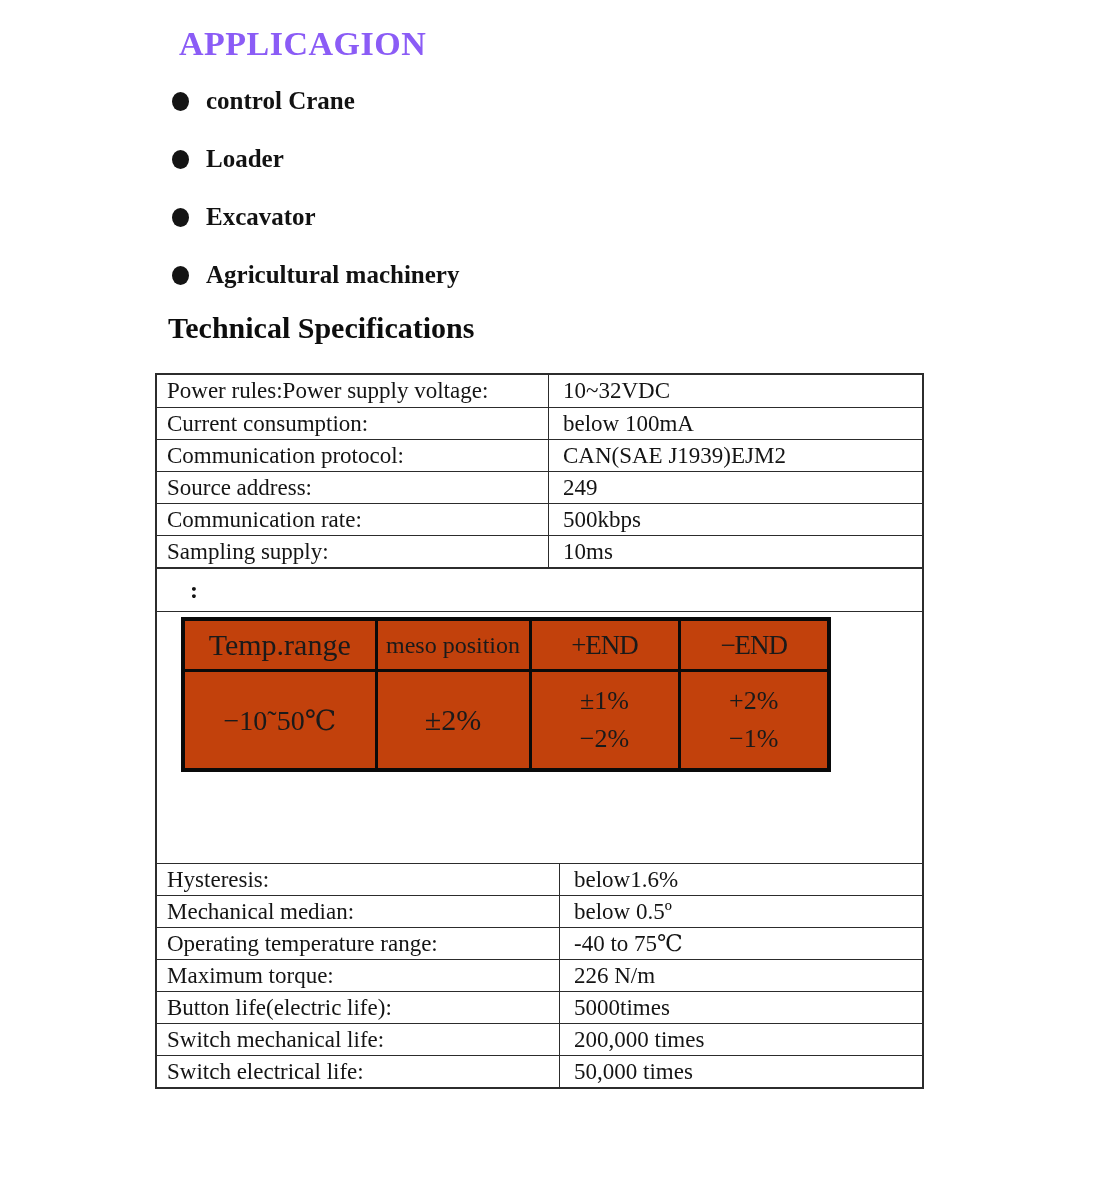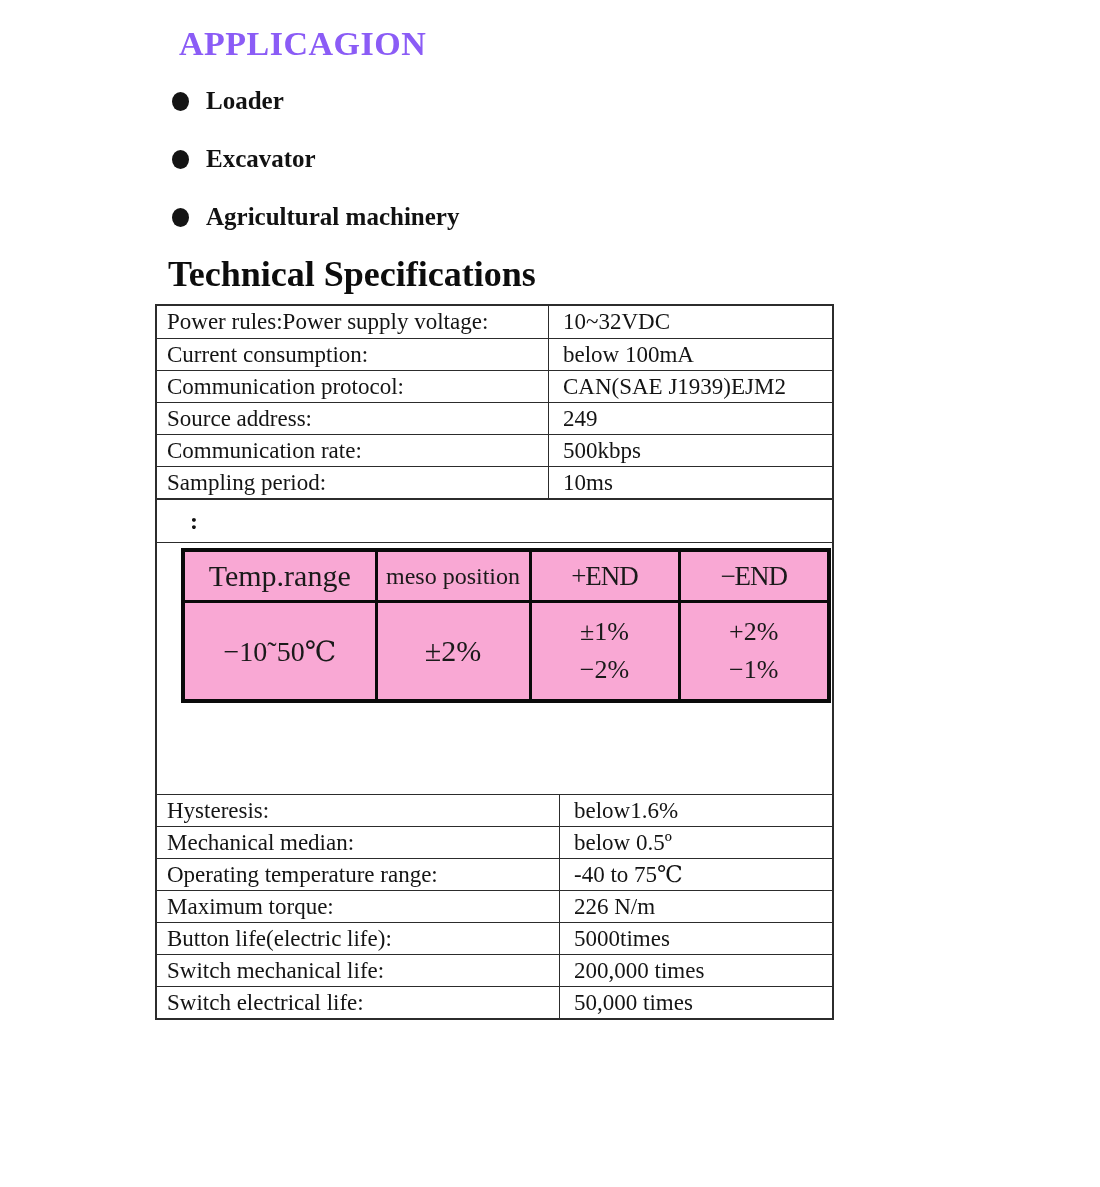--- a/index.html
+++ b/index.html
@@ -80,6 +80,10 @@
   <h1 class="page-title">APPLICAGION</h1>
 
   <ul class="apps">
+    <li>
+      <span class="dot"></span>
+      <span class="app-label">control Crane</span>
+    </li>
     <li>
       <span class="dot"></span>
       <span class="app-label">Loader</span>

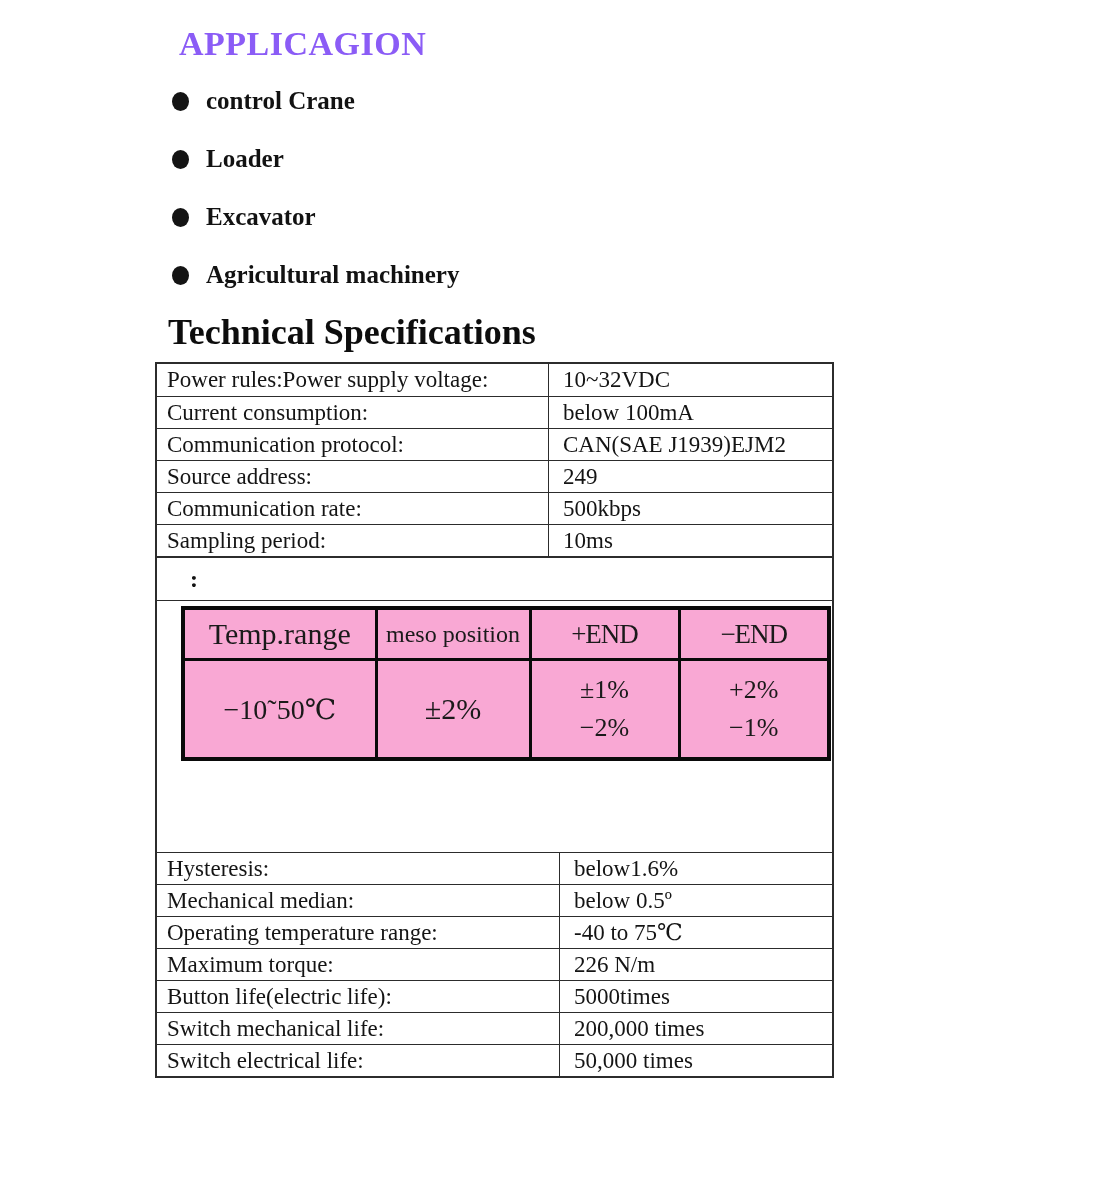--- a/index.html
+++ b/index.html
@@ -26,7 +26,7 @@
 
   .tech-title {
     margin:-6px 0 0 168px;
-    font-size:36px; font-weight:700; color:#0d0d0d;
+    font-size:30px; font-weight:700; color:#0d0d0d;
   }
 
   .spec-table {

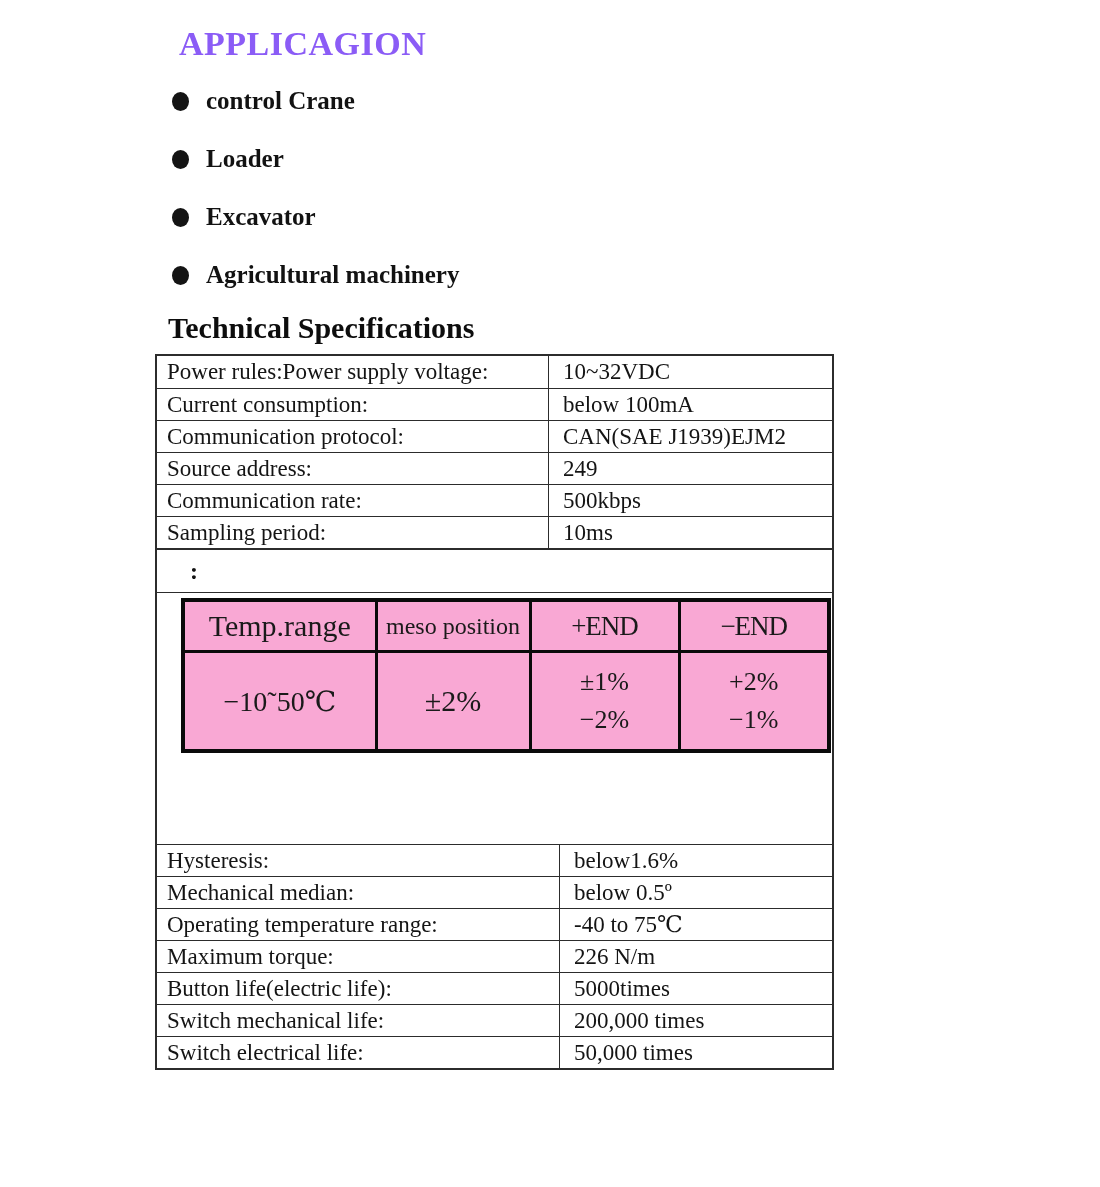--- a/index.html
+++ b/index.html
@@ -30,8 +30,8 @@
   }
 
   .spec-table {
-    margin:9px 0 0 155px;
-    width:679px;
+    margin:28px 0 0 155px;
+    width:769px;
     border:2.5px solid #2c2c2c;
     box-sizing:border-box;
     background:#fff;

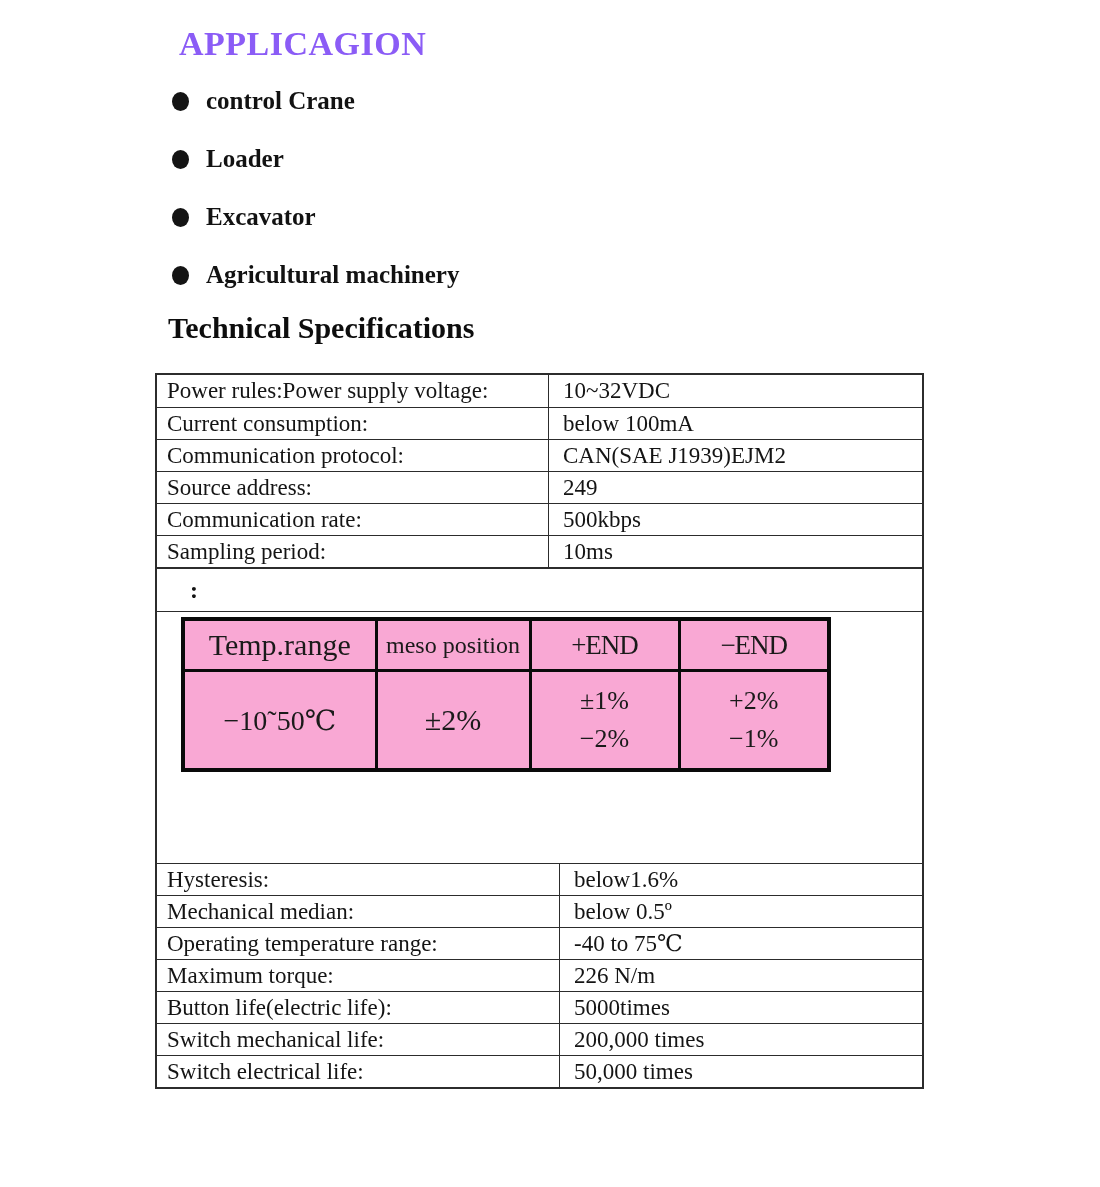--- a/index.html
+++ b/index.html
@@ -123,7 +123,7 @@
       <div class="cell value">500kbps</div>
     </div>
     <div class="srow top">
-      <div class="cell label">Sampling period:</div>
+      <div class="cell label">Sampling supply:</div>
       <div class="cell value">10ms</div>
     </div>
 

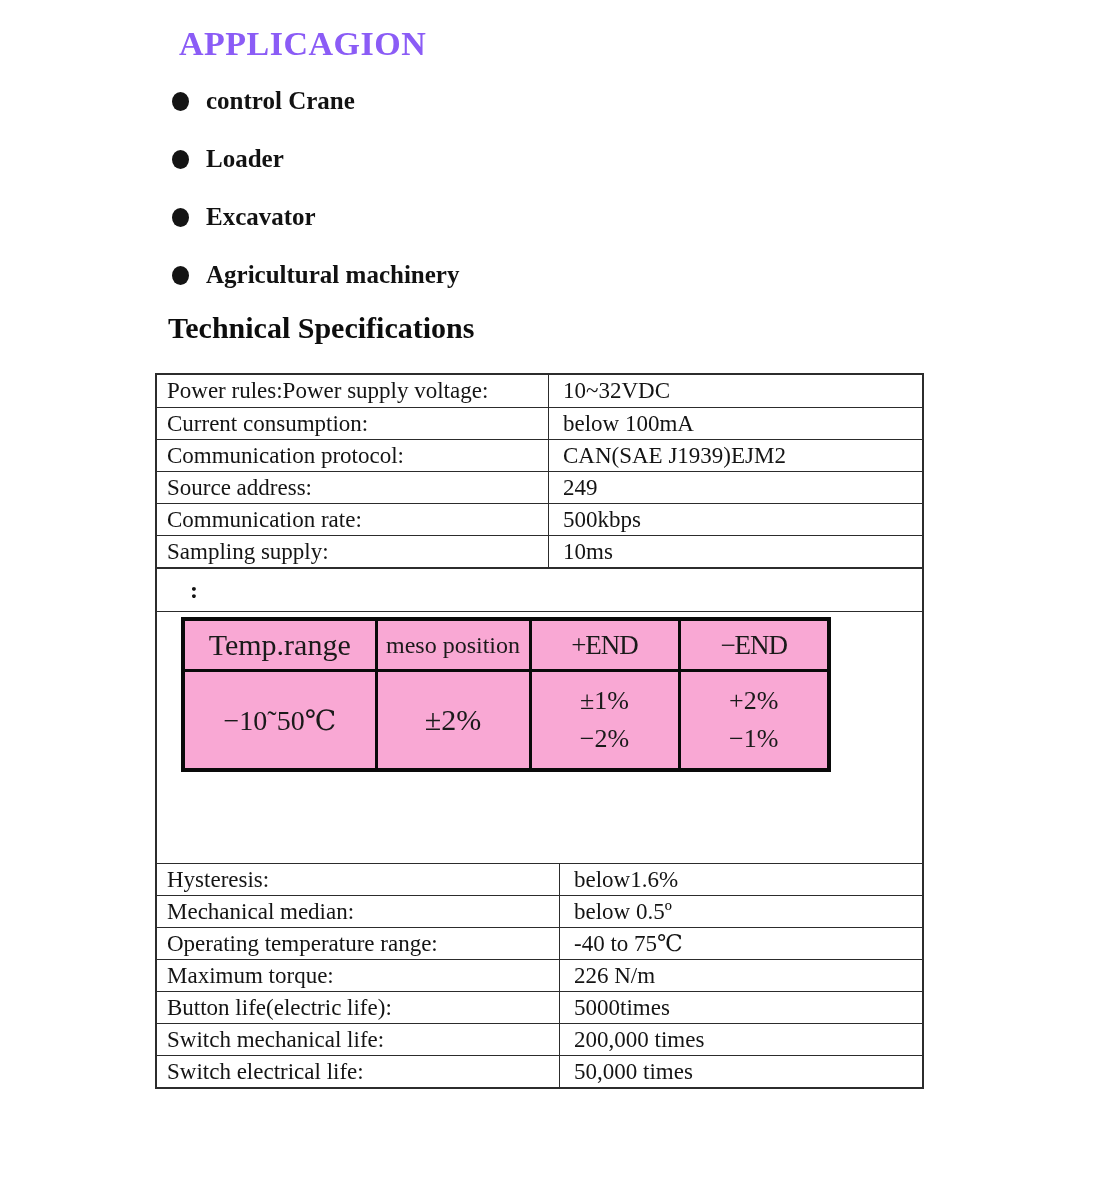--- a/index.html
+++ b/index.html
@@ -53,7 +53,7 @@
 
   .nested-row { height:252px; border-top:1.6px solid #2c2c2c; position:relative; box-sizing:border-box; }
 
-  table.acc { position:absolute; left:24px; top:5px; border-collapse:collapse; table-layout:fixed; background:#f9a8d4; }
+  table.acc { position:absolute; left:24px; top:5px; border-collapse:collapse; table-layout:fixed; background:#c2410c; }
   table.acc, table.acc th, table.acc td { border:3.5px solid #0a0a0a; }
   table.acc { border-width:4.5px; }
   table.acc th, table.acc td { text-align:center; vertical-align:middle; padding:0; color:#1a1a1a; }

